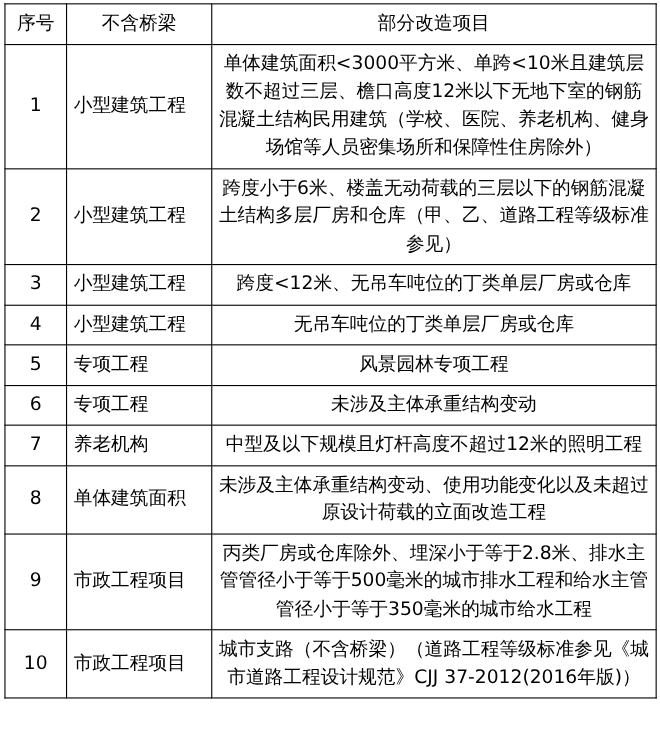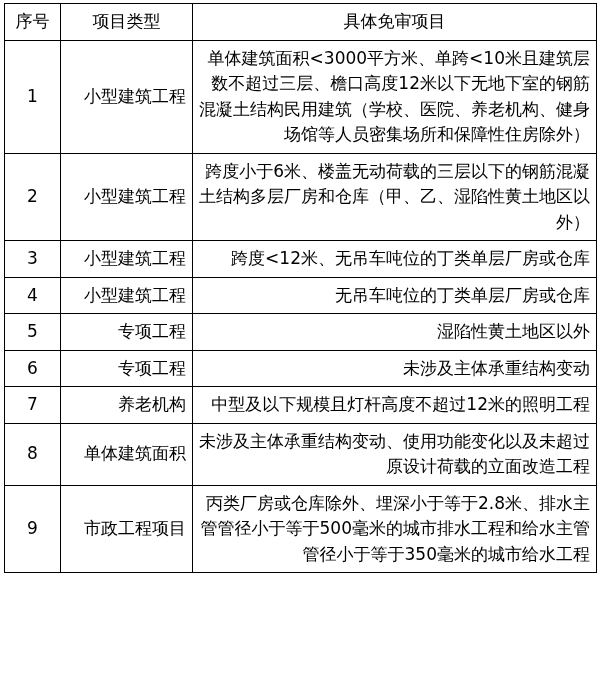--- a/index.html
+++ b/index.html
@@ -73,7 +73,7 @@
     <thead>
       <tr>
         <td>序号</td>
-        <td>项目类型</td>
+        <td>不含桥梁</td>
         <td>具体免审项目</td>
       </tr>
     </thead>

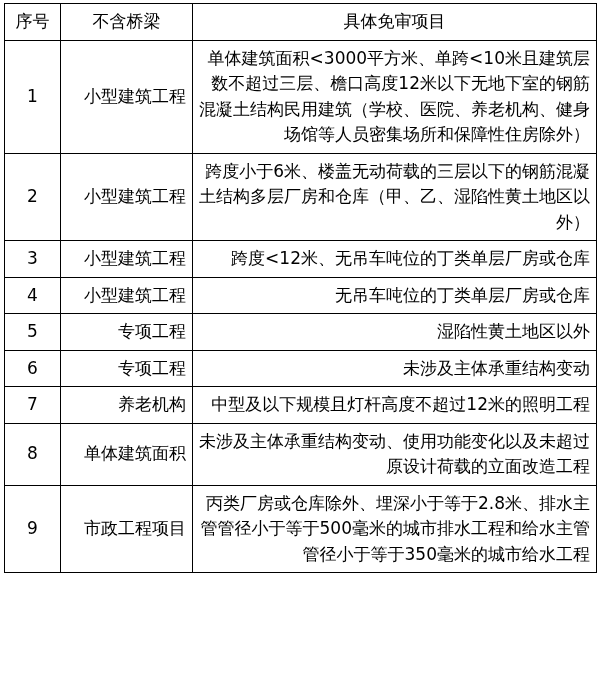--- a/index.html
+++ b/index.html
@@ -74,7 +74,7 @@
       <tr>
         <td>序号</td>
         <td>不含桥梁</td>
-        <td>具体免审项目</td>
+        <td>部分改造项目</td>
       </tr>
     </thead>
     <tbody>

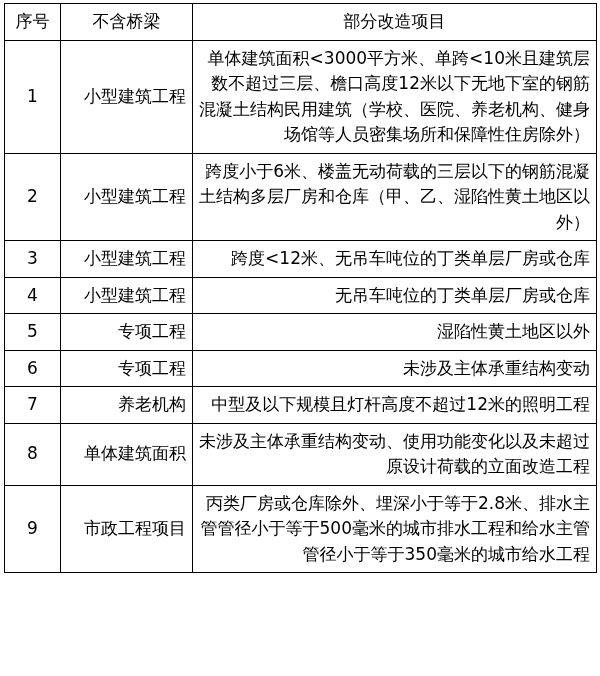--- a/index.html
+++ b/index.html
@@ -51,7 +51,7 @@
     text-align: right;
   }
   td.c-item {
-    text-align: right;
+    text-align: center;
     letter-spacing: 0px;
   }
   

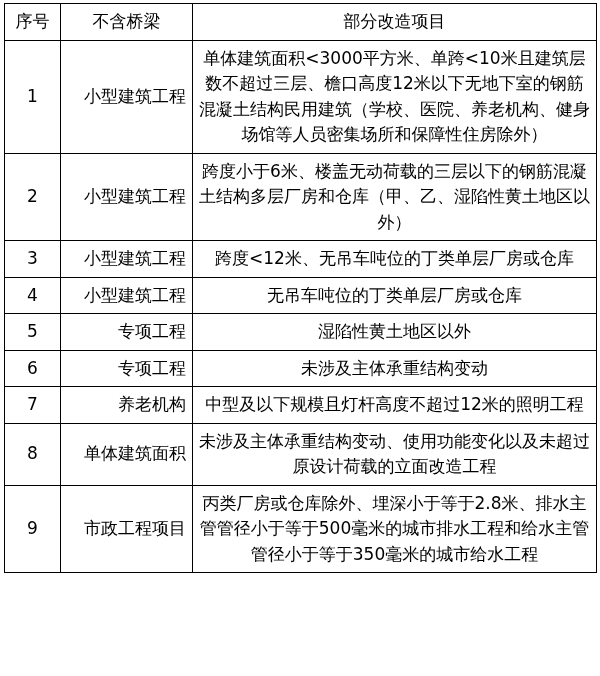--- a/index.html
+++ b/index.html
@@ -48,7 +48,7 @@
     text-align: center;
   }
   td.c-type {
-    text-align: right;
+    text-align: left;
   }
   td.c-item {
     text-align: center;

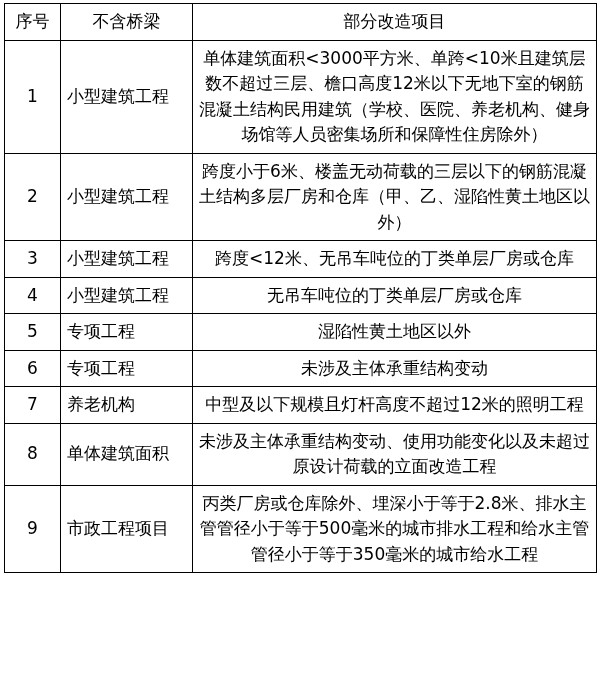--- a/index.html
+++ b/index.html
@@ -86,7 +86,7 @@
       <tr>
         <td class="c-no">2</td>
         <td class="c-type">小型建筑工程</td>
-        <td class="c-item">跨度小于6米、楼盖无动荷载的三层以下的钢筋混凝土结构多层厂房和仓库（甲、乙、湿陷性黄土地区以外）</td>
+        <td class="c-item">跨度小于6米、楼盖无动荷载的三层以下的钢筋混凝土结构多层厂房和仓库（甲、乙、道路工程等级标准参见）</td>
       </tr>
       <tr>
         <td class="c-no">3</td>

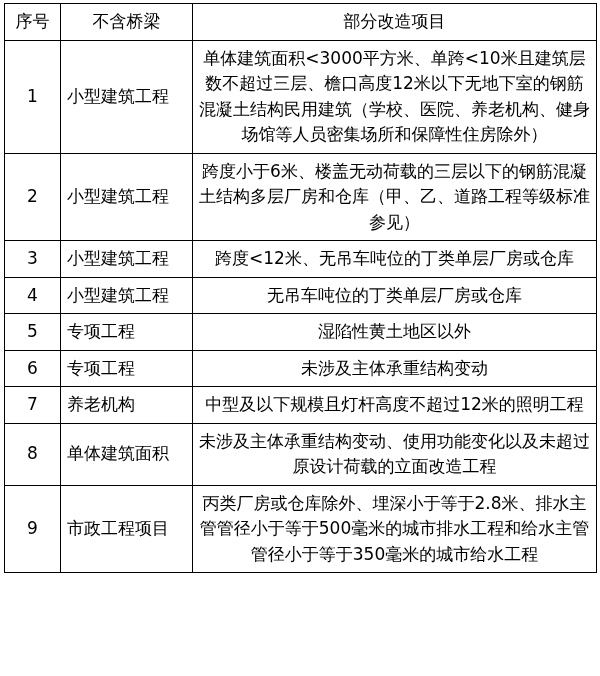--- a/index.html
+++ b/index.html
@@ -101,7 +101,7 @@
       <tr>
         <td class="c-no">5</td>
         <td class="c-type">专项工程</td>
-        <td class="c-item">湿陷性黄土地区以外</td>
+        <td class="c-item">风景园林专项工程</td>
       </tr>
       <tr>
         <td class="c-no">6</td>

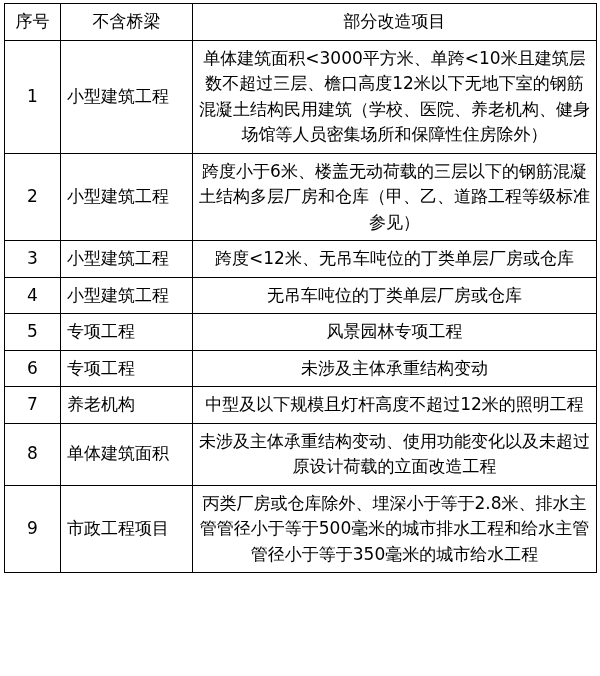--- a/index.html
+++ b/index.html
@@ -123,6 +123,11 @@
         <td class="c-type">市政工程项目</td>
         <td class="c-item">丙类厂房或仓库除外、埋深小于等于2.8米、排水主管管径小于等于500毫米的城市排水工程和给水主管管径小于等于350毫米的城市给水工程</td>
       </tr>
+      <tr>
+        <td class="c-no">10</td>
+        <td class="c-type">市政工程项目</td>
+        <td class="c-item">城市支路（不含桥梁）（道路工程等级标准参见《城市道路工程设计规范》CJJ 37-2012(2016年版)）</td>
+      </tr>
     </tbody>
   </table>
 </div>

